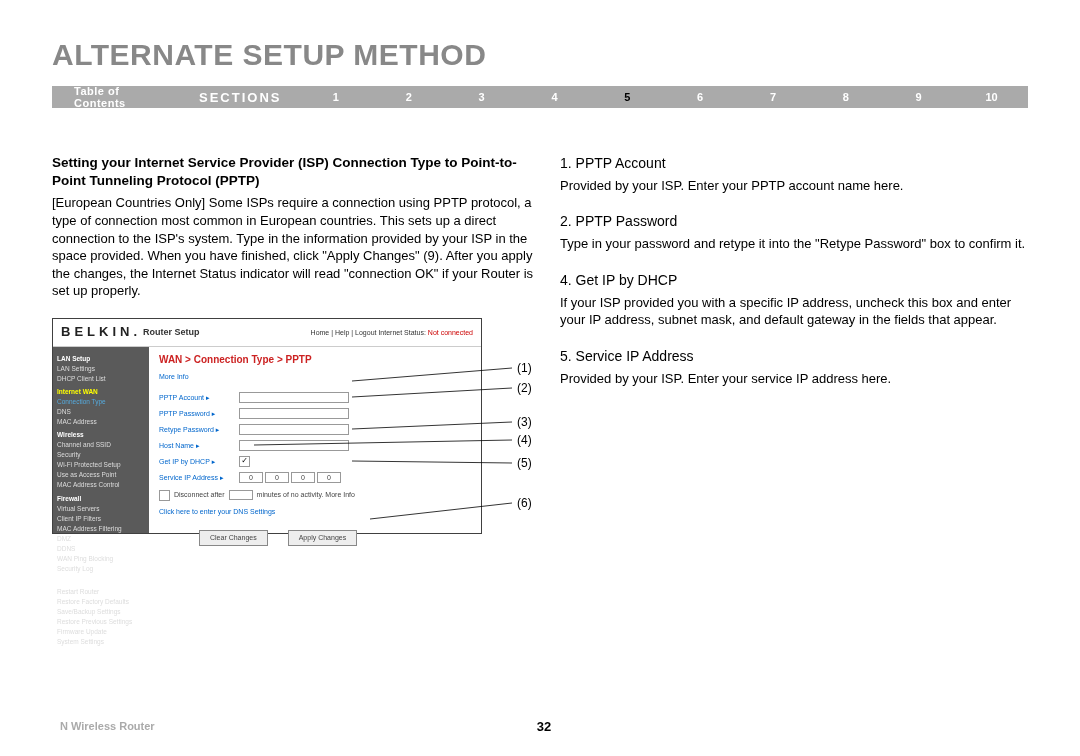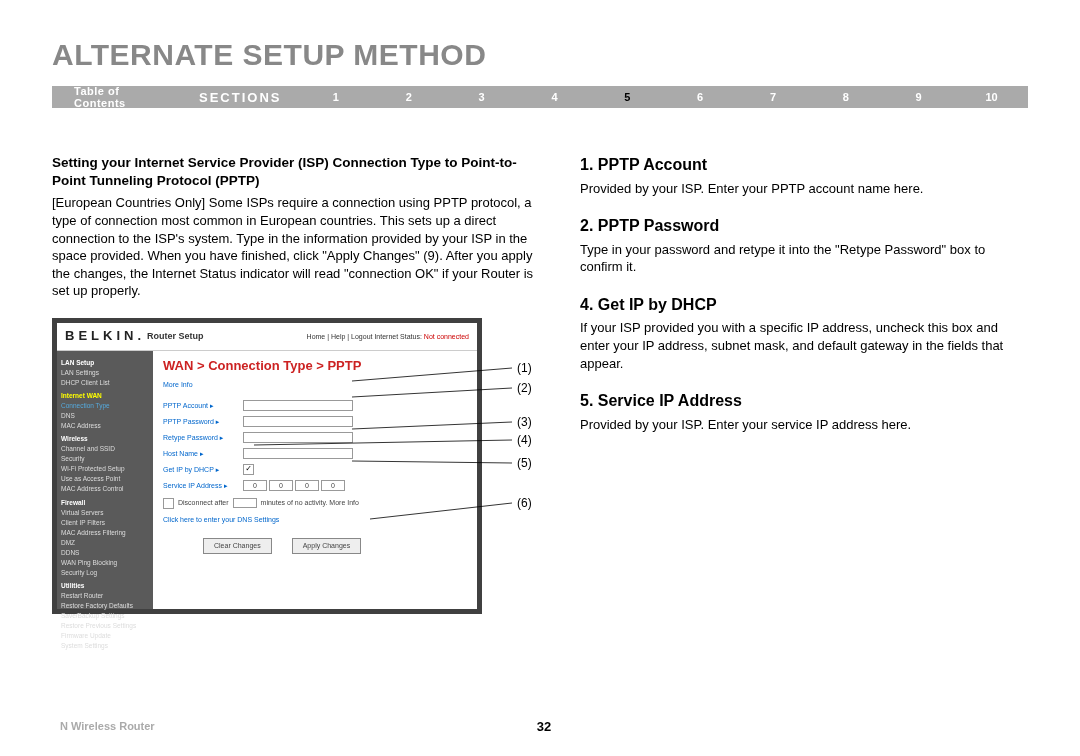--- a/index.html
+++ b/index.html
@@ -11,7 +11,7 @@
   .navbar .sectlabel { font-weight:bold; letter-spacing:2px; padding:0 18px 0 4px; font-size:13px; }
   .navbar .num { width:74px; text-align:center; font-weight:bold; }
   .navbar .num.active { color:#000; }
-  .content { display:flex; gap:40px; margin-top:46px; }
+  .content { display:flex; gap:20px; margin-top:46px; }
   .col { width:50%; font-size:13px; line-height:1.35; }
   .col h2 { font-size:13.5px; font-weight:bold; margin-bottom:4px; }
   .col p { margin-bottom:18px; }

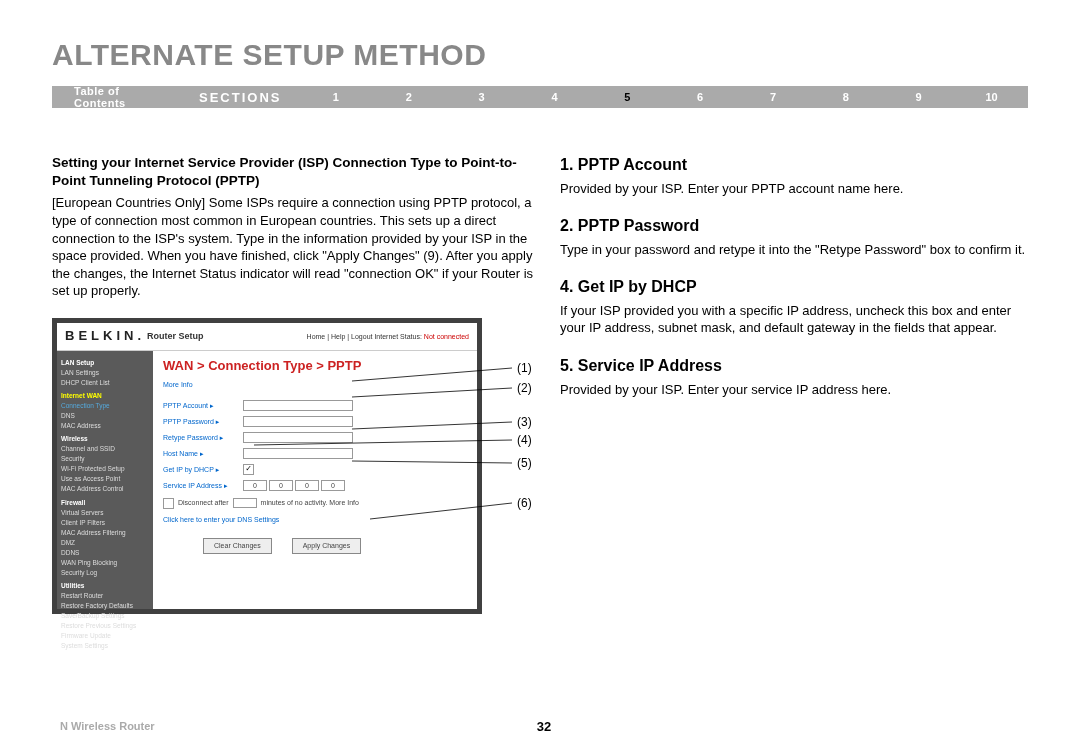--- a/index.html
+++ b/index.html
@@ -16,7 +16,7 @@
   .col h2 { font-size:13.5px; font-weight:bold; margin-bottom:4px; }
   .col p { margin-bottom:18px; }
   .item { margin-bottom:18px; }
-  .item .ih { font-weight:bold; font-size:16px; margin-bottom:4px; }
+  .item .ih { font-weight:normal; font-size:14px; margin-bottom:4px; }
 
   
   .router { border:5px solid #404040; width:430px; height:296px; position:relative; font-family:Arial,sans-serif; background:#fff; }

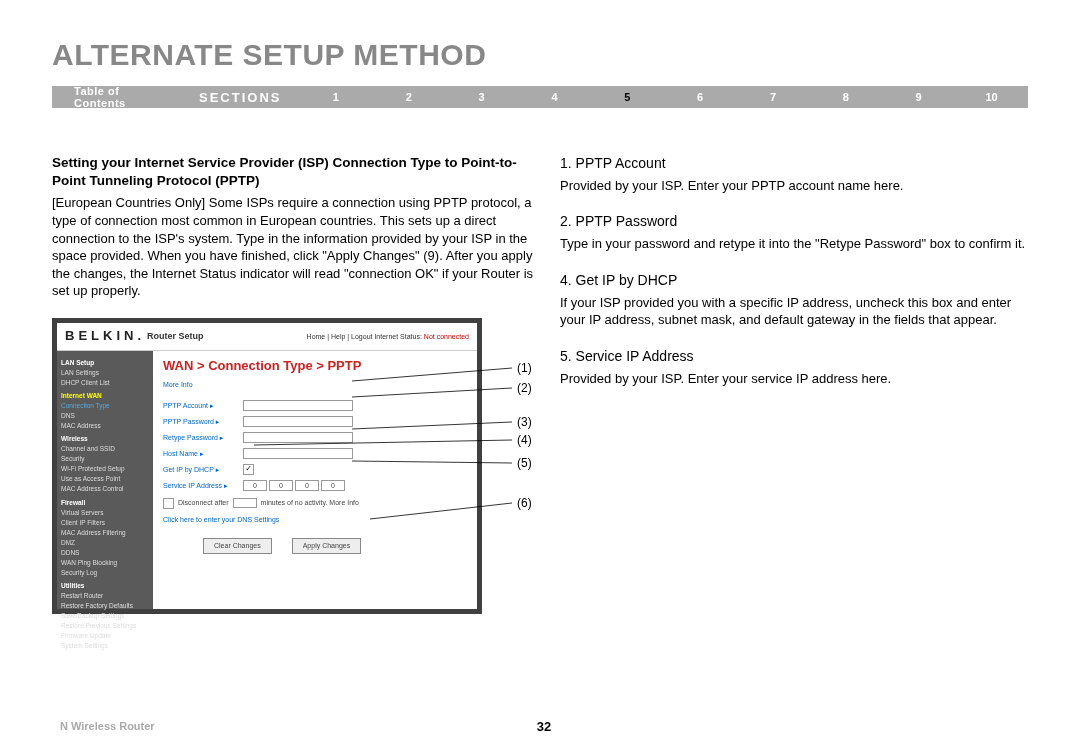--- a/index.html
+++ b/index.html
@@ -19,7 +19,7 @@
   .item .ih { font-weight:normal; font-size:14px; margin-bottom:4px; }
 
   
-  .router { border:5px solid #404040; width:430px; height:296px; position:relative; font-family:Arial,sans-serif; background:#fff; }
+  .router { border:1px solid #404040; width:430px; height:216px; position:relative; font-family:Arial,sans-serif; background:#fff; }
   .router .rtop { height:28px; border-bottom:1px solid #ccc; display:flex; align-items:center; padding:0 8px; font-size:9px; }
   .router .brand { font-size:13px; font-weight:bold; letter-spacing:4px; color:#222; }
   .router .brand .dot { letter-spacing:0; }

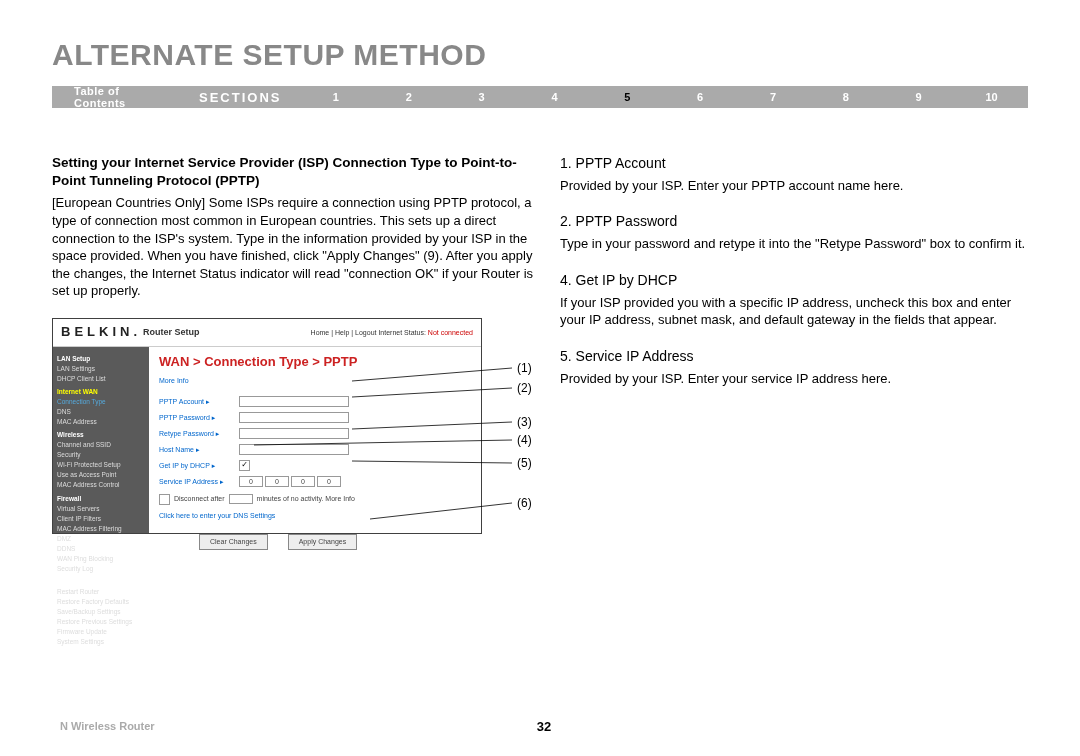--- a/index.html
+++ b/index.html
@@ -32,7 +32,7 @@
   .router .side .sa { color:#5ad; }
   .router .side .sy { color:#ff0; }
   .router .main { flex:1; padding:6px 10px; font-size:7px; color:#444; }
-  .router .main .bc { color:#c22; font-weight:bold; font-size:13px; }
+  .router .main .bc { color:#c22; font-weight:bold; font-size:10px; }
   .router .main .mi { color:#06c; font-size:7px; margin:6px 0 8px 0; }
   .router .frow { display:flex; align-items:center; height:16px; }
   .router .flab { width:80px; color:#06c; font-size:7px; }

